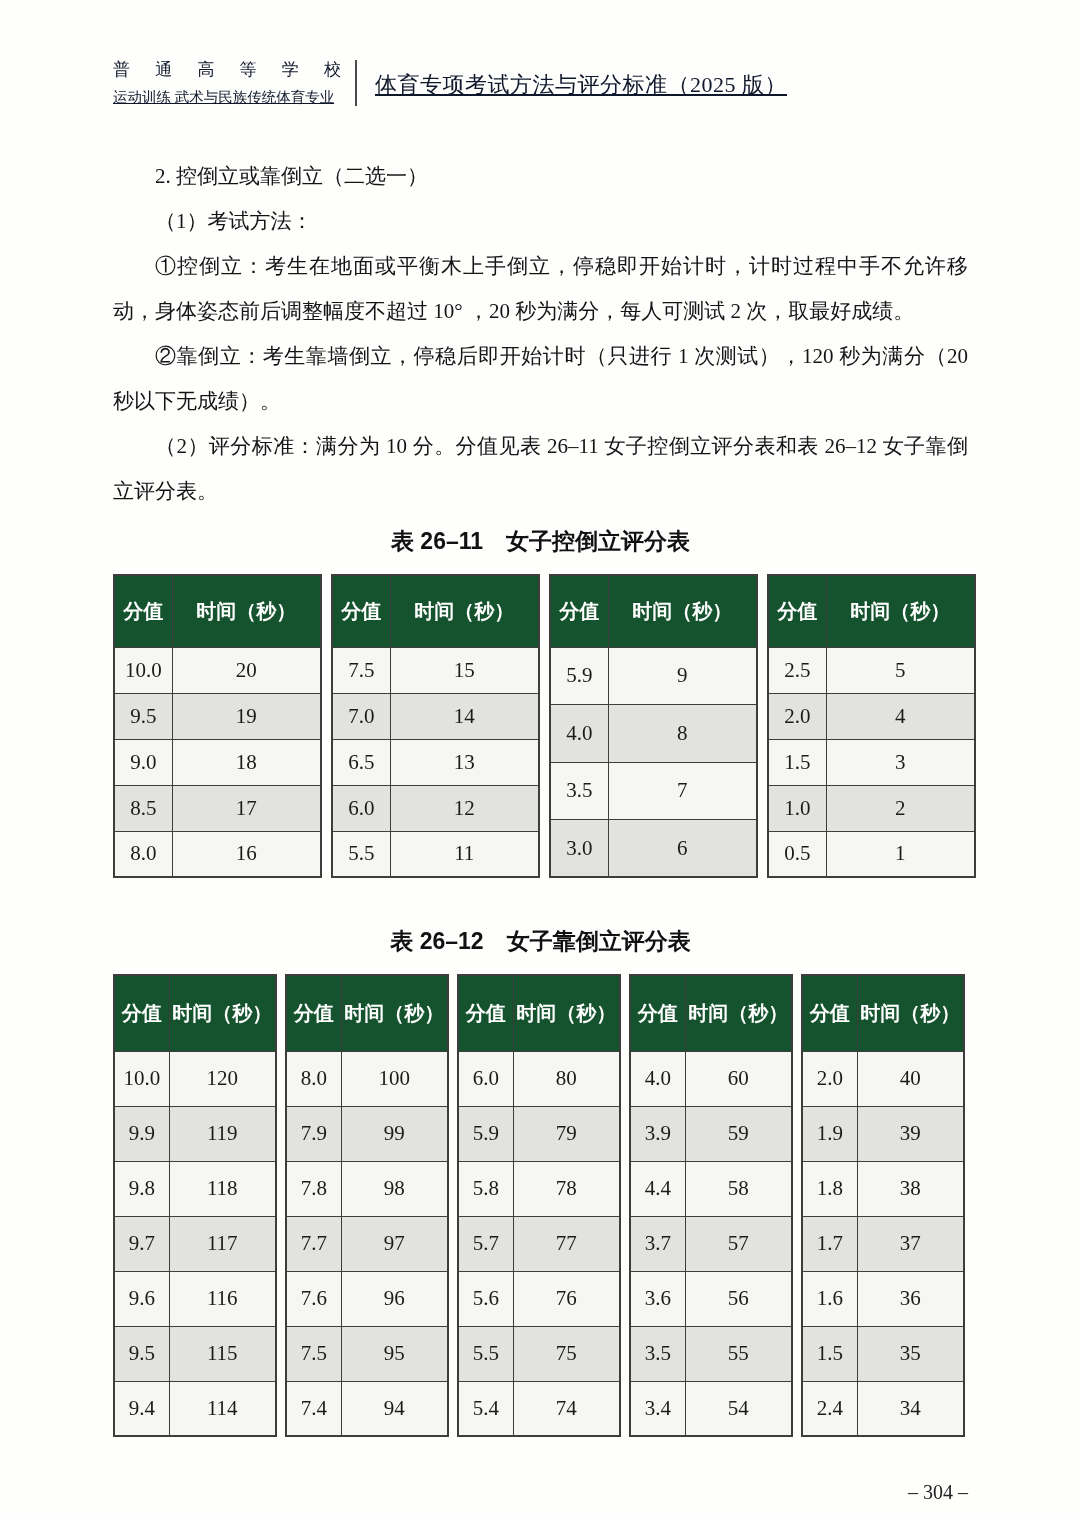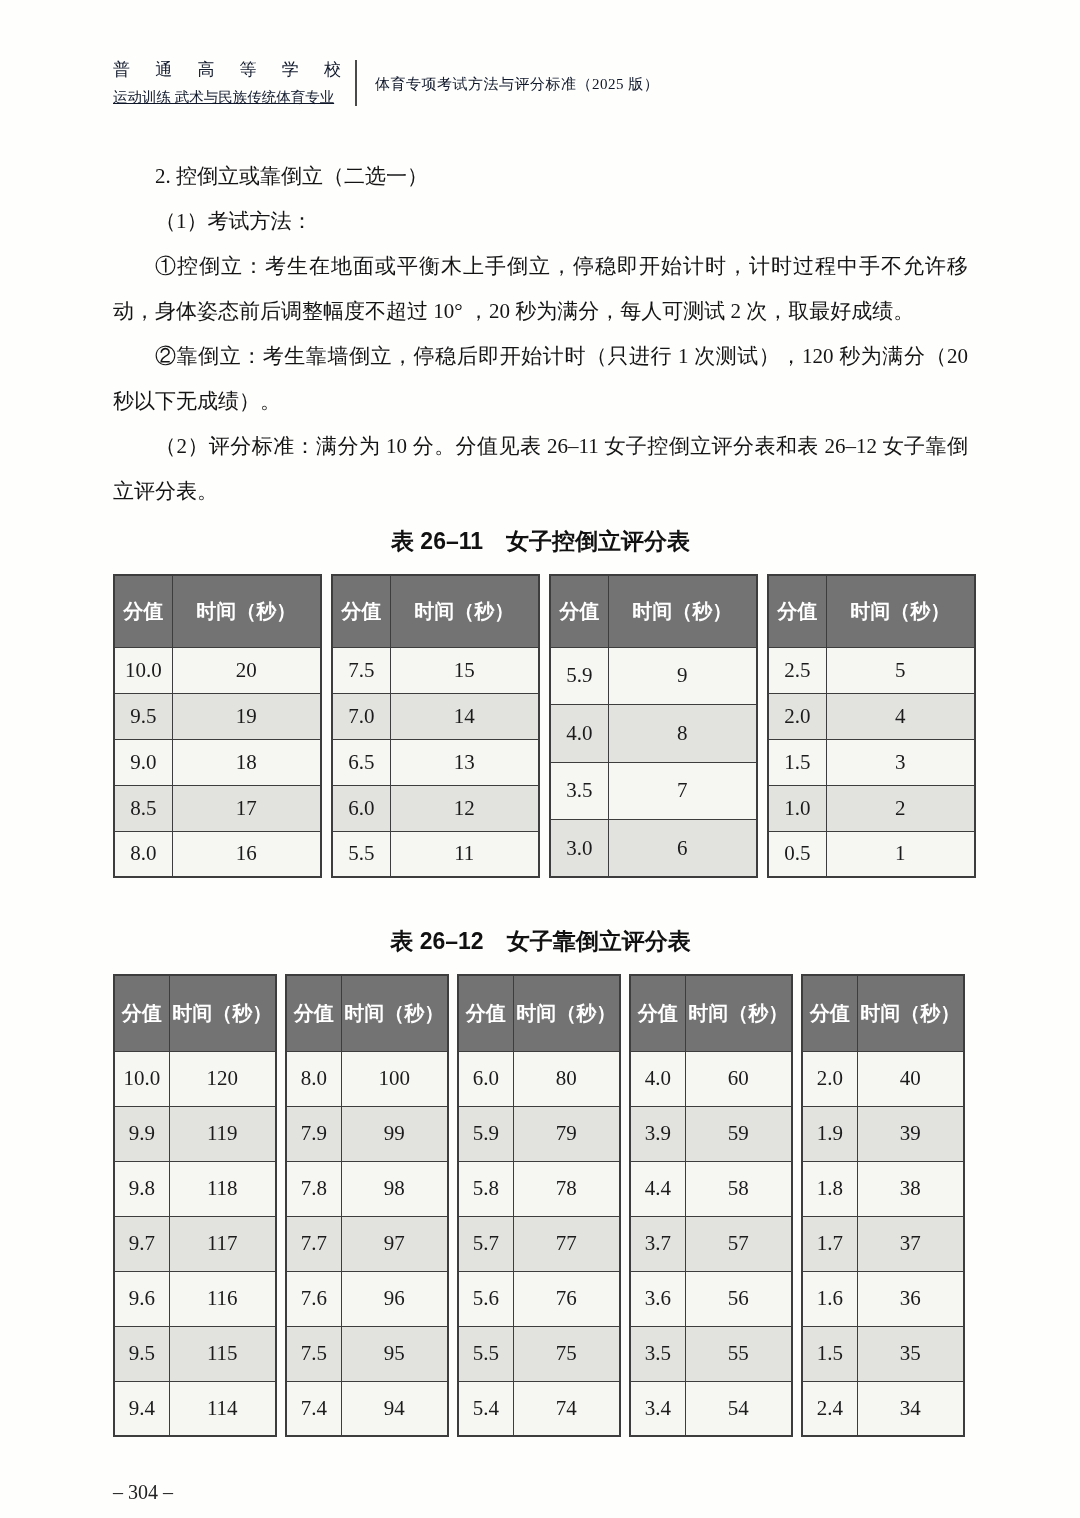--- a/index.html
+++ b/index.html
@@ -31,7 +31,7 @@
     width: 2px; height: 46px; background: #4a4a4a;
     margin: 0 18px 0 14px; flex: none;
   }
-  .hdr-right { font-size: 15px; letter-spacing: 0.5px; padding-top: 4px; }
+  .hdr-right { font-size: 22px; letter-spacing: 0.5px; padding-top: 4px; text-decoration: underline; }
 
   
   .content { margin-top: 47px; }

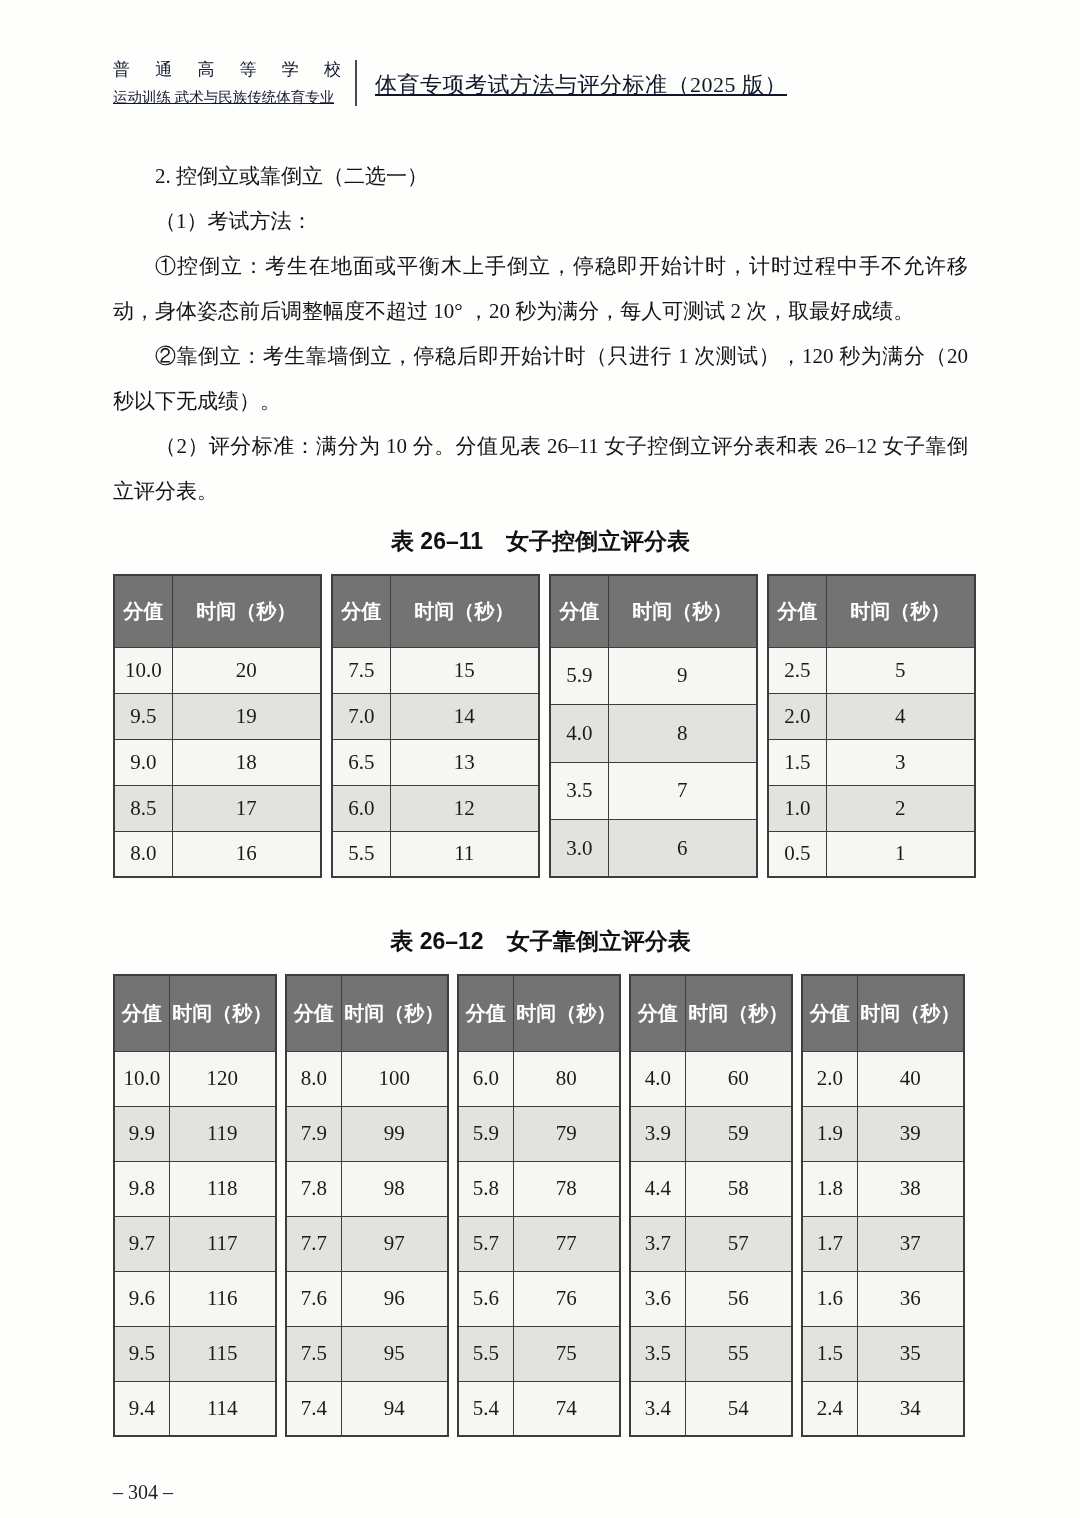--- a/index.html
+++ b/index.html
@@ -56,7 +56,7 @@
   table.score-table th, table.score-table td { border: 1px solid #3d3d3d; }
   table.score-table { border: 2px solid #3d3d3d; }
   th {
-    background: #737373; color: #ffffff;
+    background: #14532d; color: #ffffff;
     font-family: "Liberation Sans", "DejaVu Sans", sans-serif;
     font-weight: 700; font-size: 20px; line-height: 26px;
     text-align: center; vertical-align: middle; padding: 6px 2px;

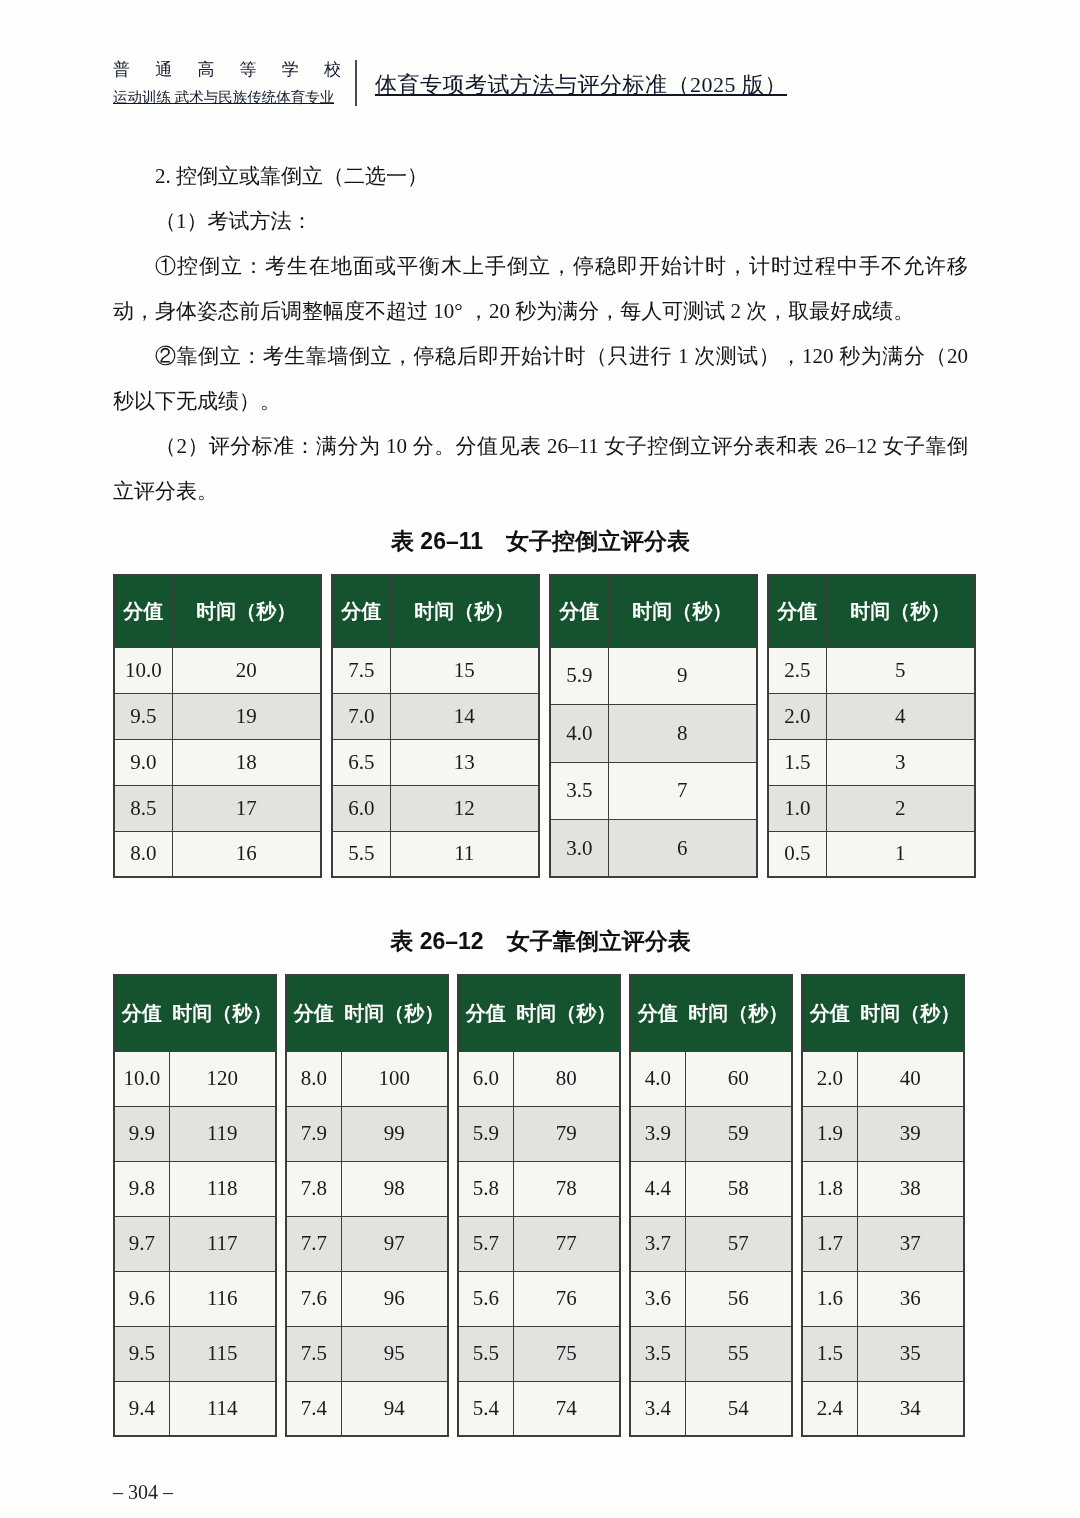--- a/index.html
+++ b/index.html
@@ -77,7 +77,7 @@
   .g2 .col-time  { width: 107px; }
 
   
-  .footer { margin-top: 44px; font-size: 20px; color: #222; }
+  .footer { margin-top: 44px; font-size: 20px; color: #222; text-align: right; }
 </style>
 </head>
 <body>

